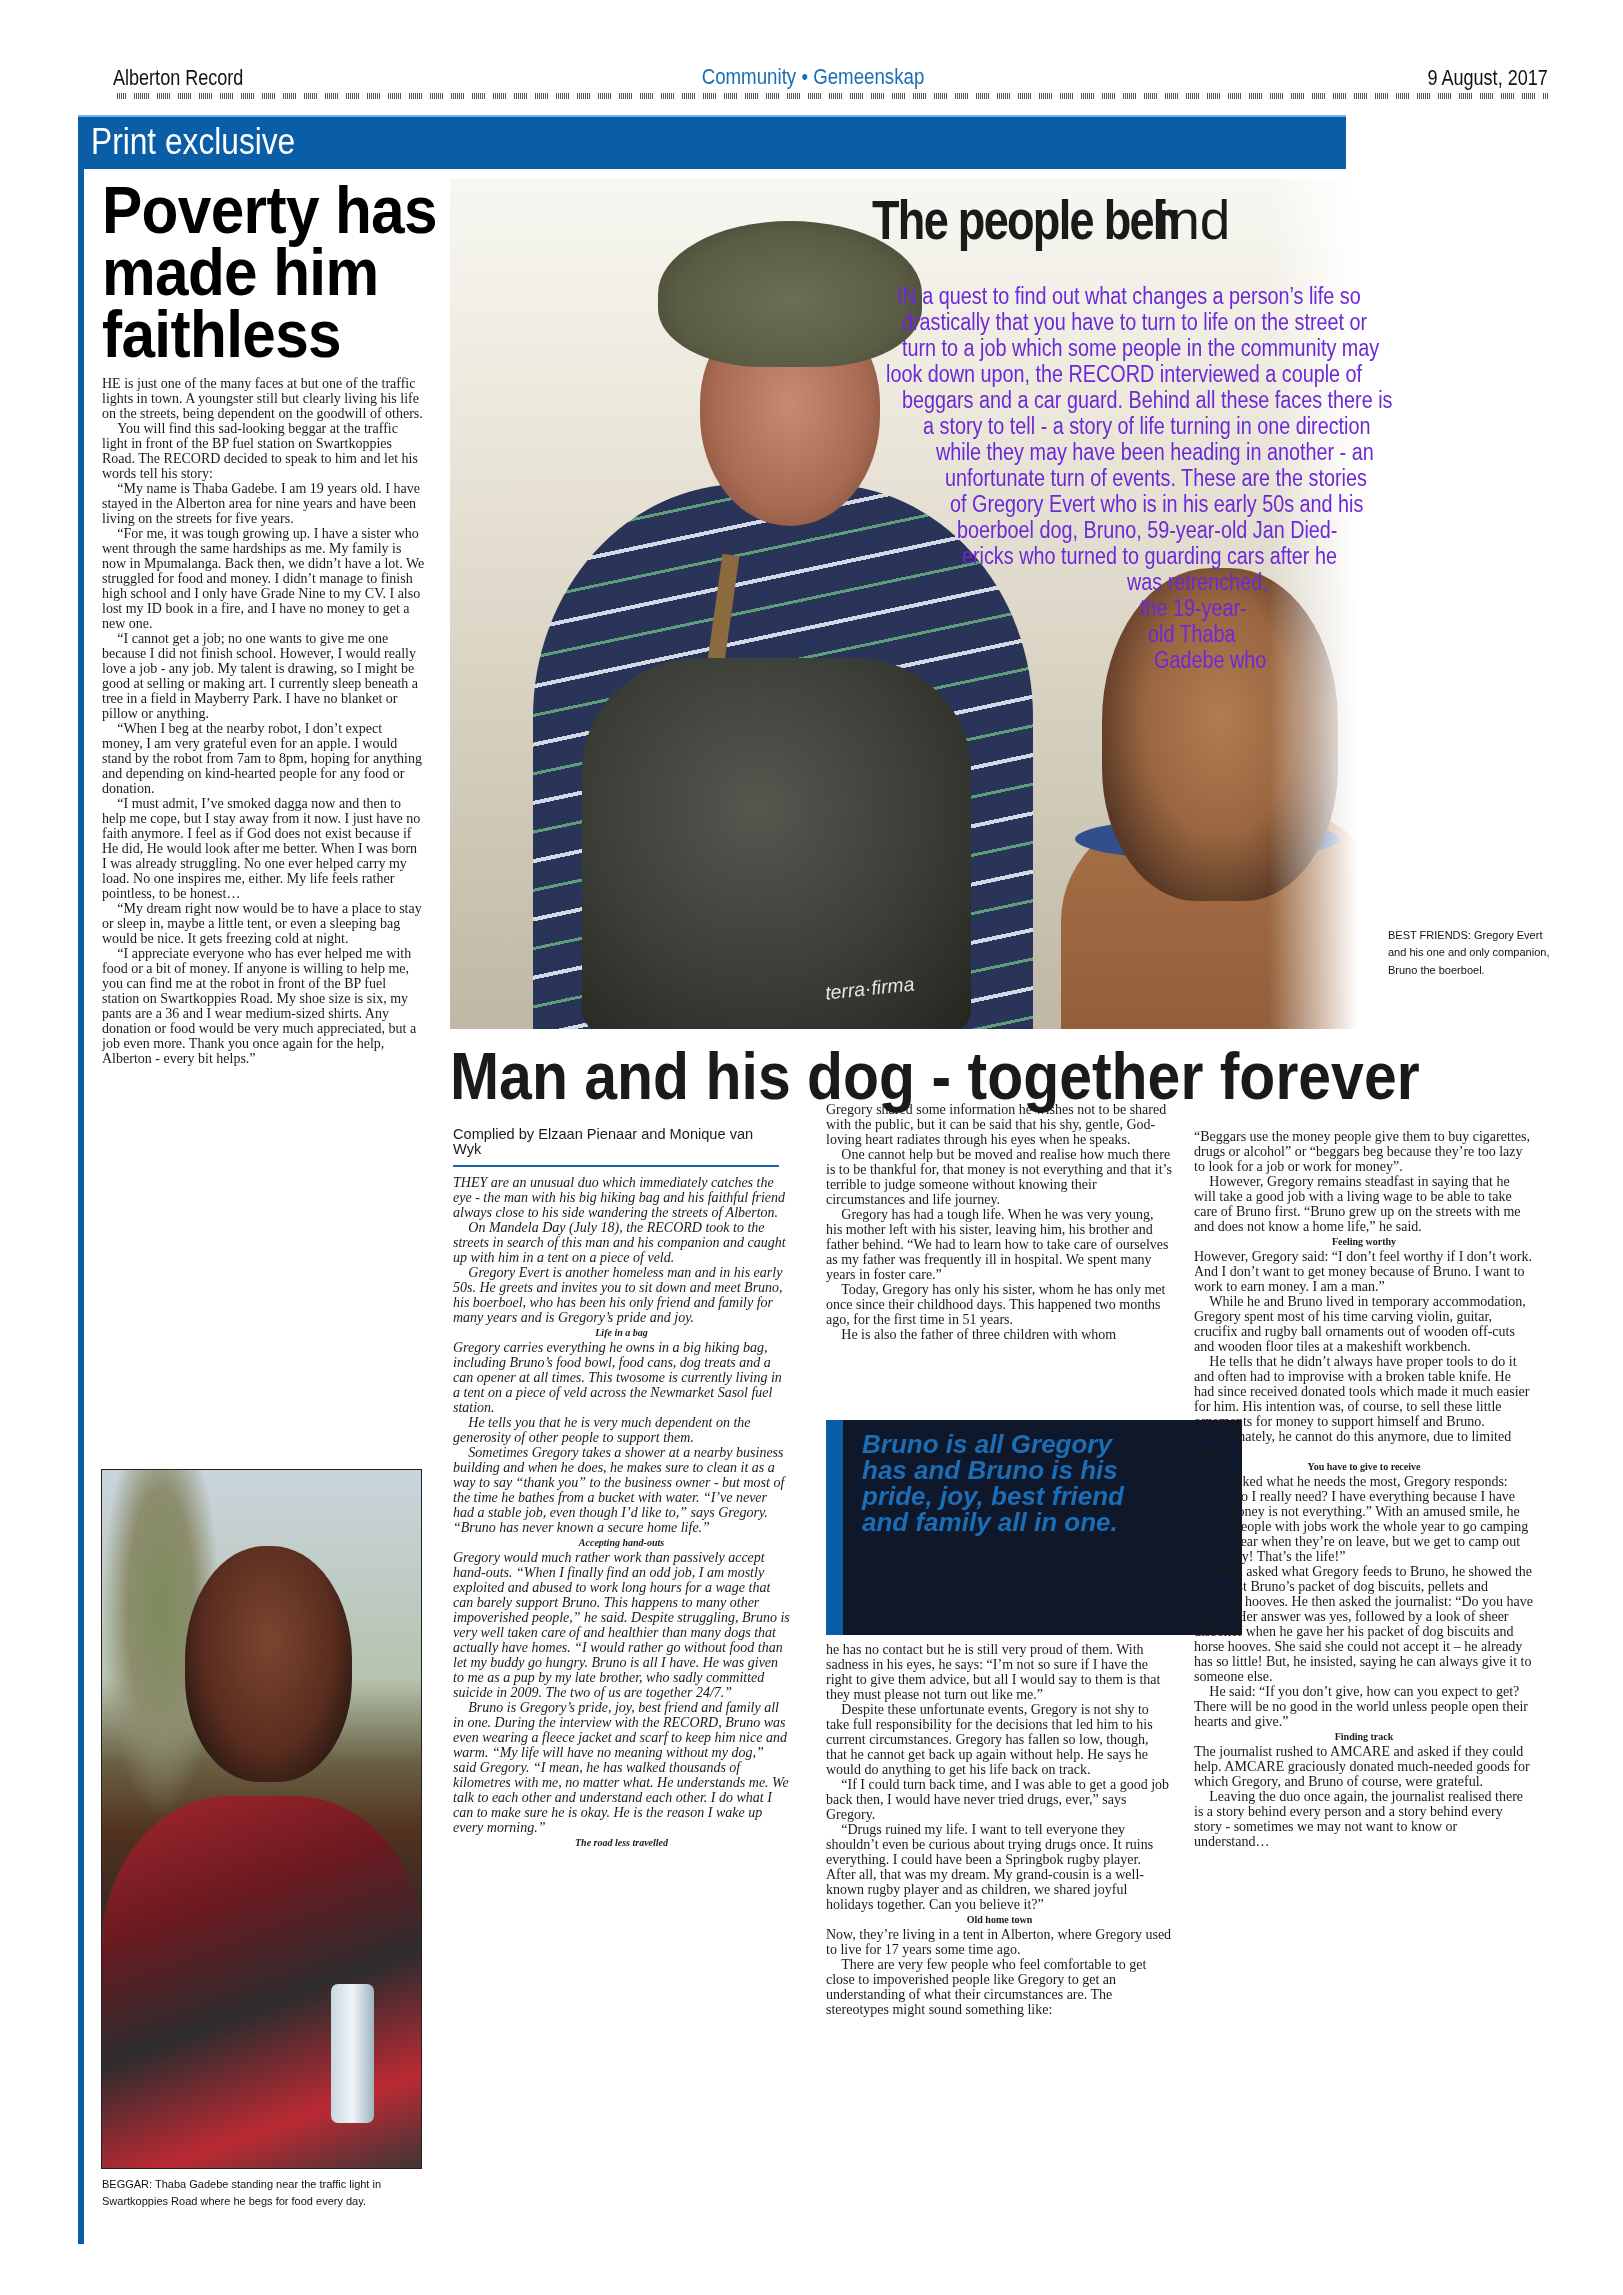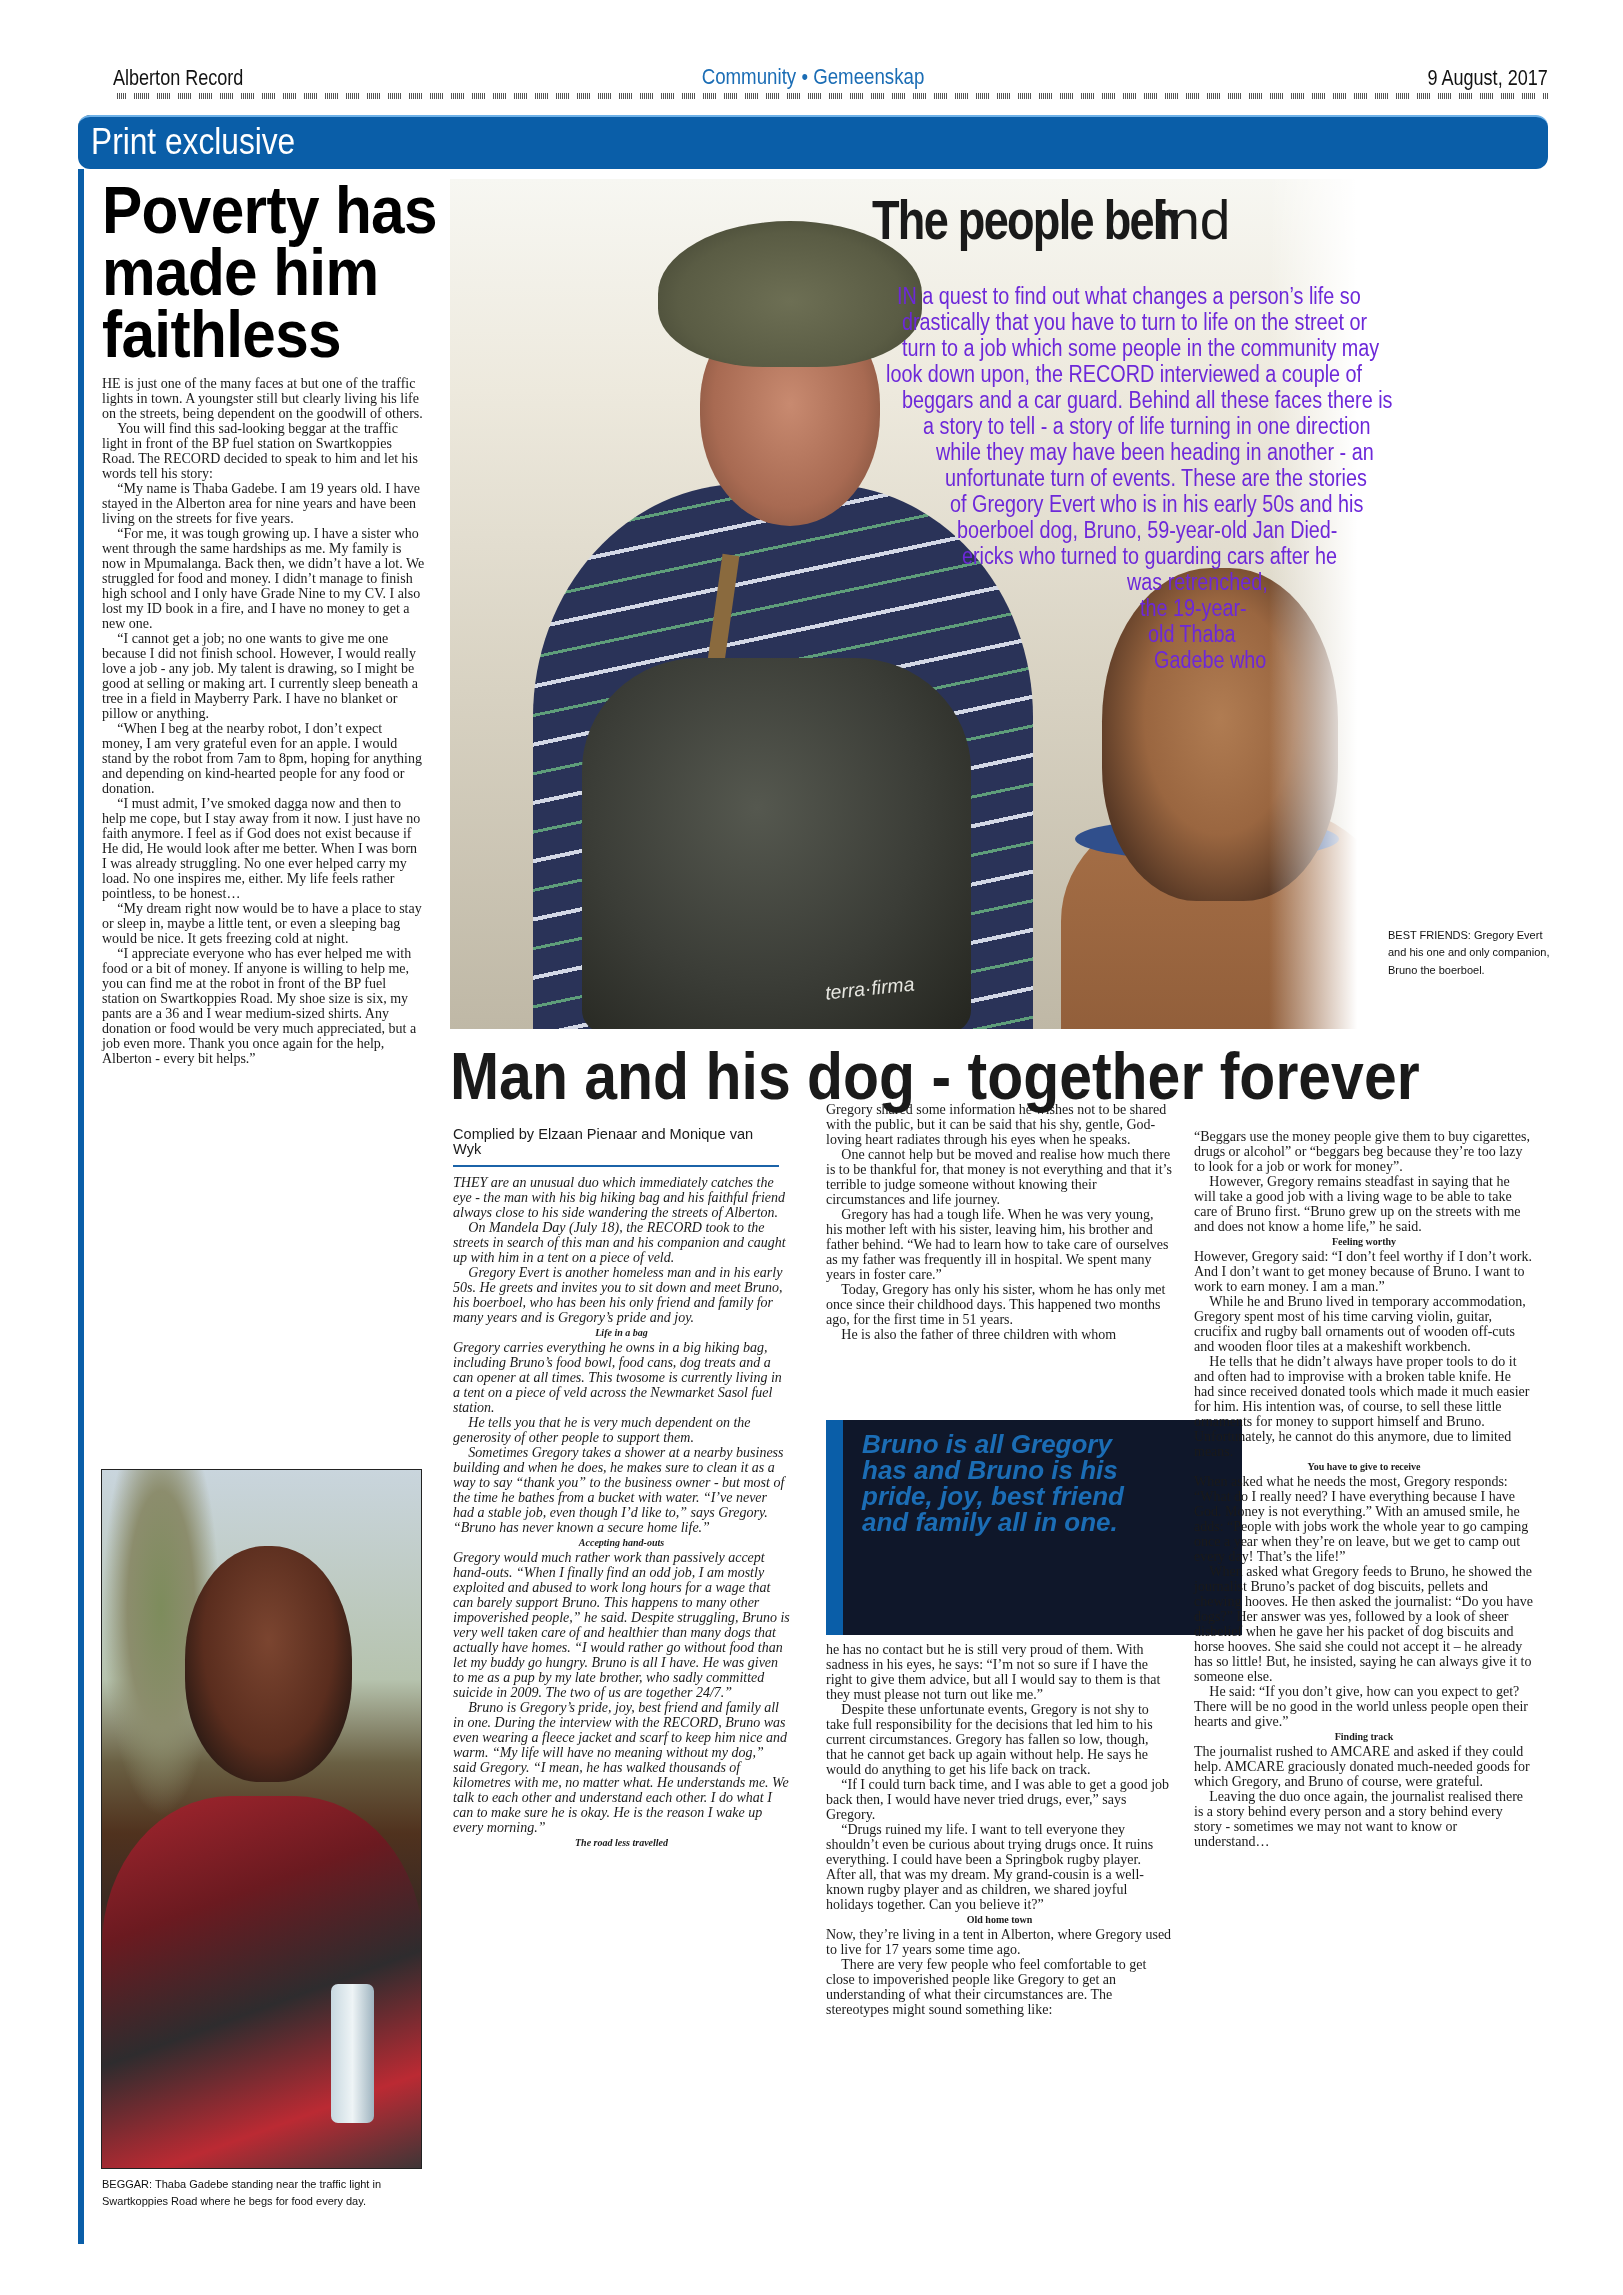--- a/index.html
+++ b/index.html
@@ -15,7 +15,7 @@
   .rule { position: absolute; left: 39px; right: 0; top: 32px; height: 5.6px; background: repeating-linear-gradient(90deg, #555 0 0.7px, #fff 0.7px 2.1px); }
 
   
-  .banner { position: absolute; left: 78px; top: 115px; width: 1470px; height: 54px; background: #0a5ea8; border-top: 2.1px solid #6fb2e8; border-radius: 12px; }
+  .banner { position: absolute; left: 78px; top: 115px; width: 1268px; height: 54px; background: #0a5ea8; border-top: 2.1px solid #6fb2e8; }
   .banner span { position: absolute; left: 12.5px; top: 4.2px; color: #fff; font-family: "Liberation Sans", sans-serif; font-size: 36px; transform: scaleX(0.88); transform-origin: left; }
   .left-bar { position: absolute; left: 78px; top: 169px; width: 5.6px; height: 2075px; background: #0a5ea8; }
 

